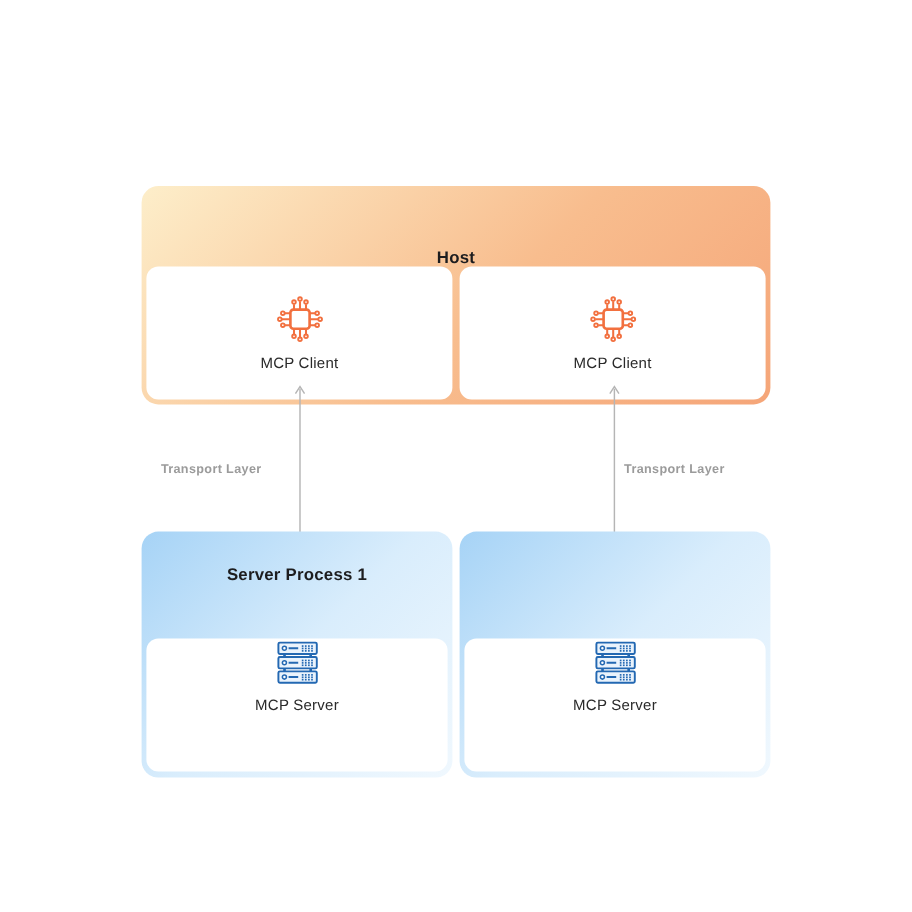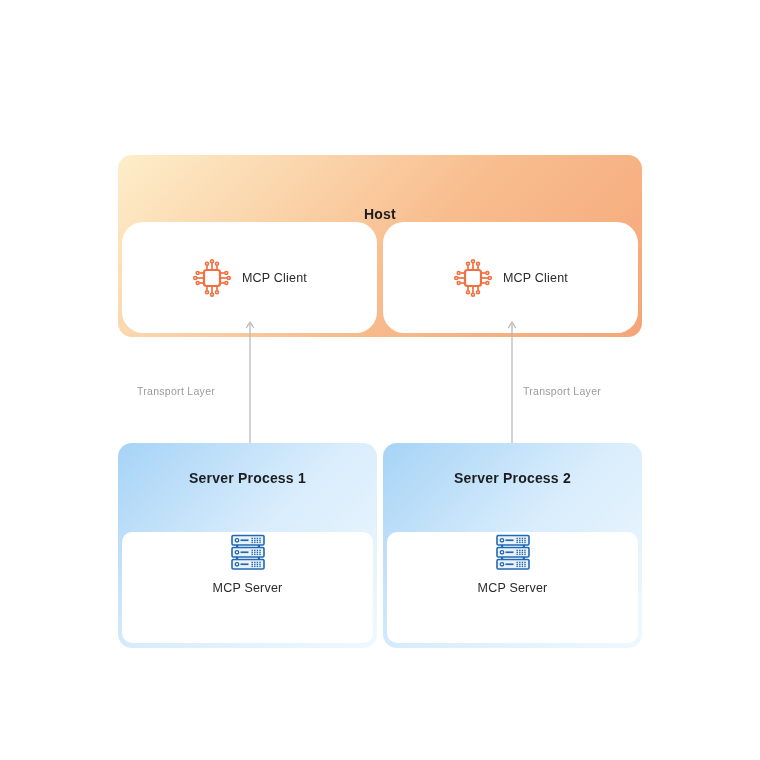--- a/index.html
+++ b/index.html
@@ -44,8 +44,8 @@
     height: 111px; display: flex; gap: 6px;
   }
   .white-card {
-    flex: 1; background: #ffffff; border-radius: 21px;
-    display: flex; flex-direction: row; align-items: center; justify-content: center;
+    flex: 1; background: #ffffff; border-radius: 10px;
+    display: flex; flex-direction: column; align-items: center; justify-content: center;
     gap: 10px;
   }
   .card-label {

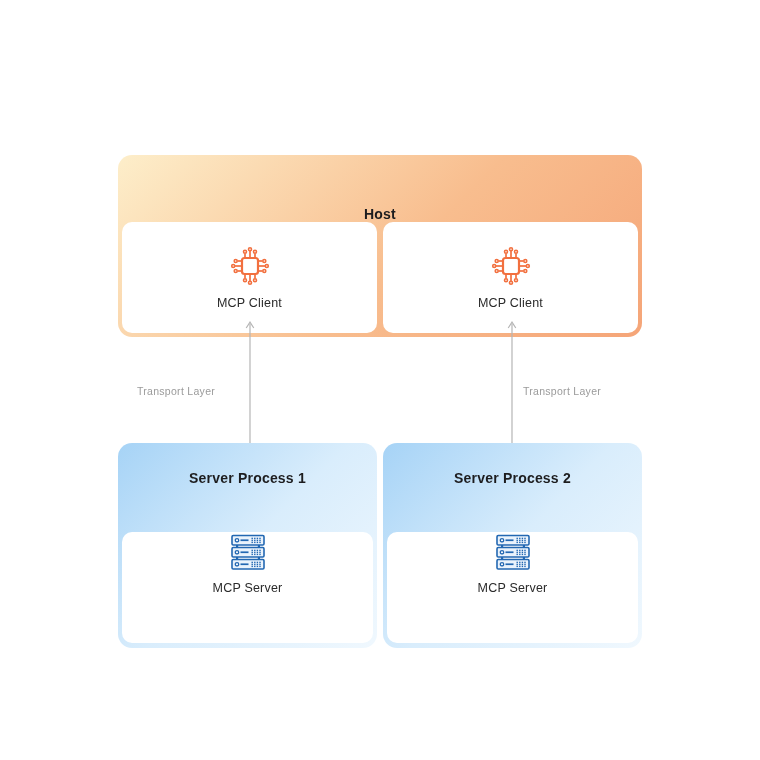--- a/index.html
+++ b/index.html
@@ -59,7 +59,7 @@
   .transport-arrow.a2 { left: 505px; }
   .transport-label {
     position: absolute; top: 385px; width: 120px;
-    font-size: 10.5px; color: var(--muted-text); letter-spacing: 0.3px;
+    font-size: 10.5px; color: var(--muted-text); letter-spacing: 0.3px; font-weight: bold;
   }
   .transport-label.t1 { left: 116px; text-align: center; }
   .transport-label.t2 { left: 502px; text-align: center; }

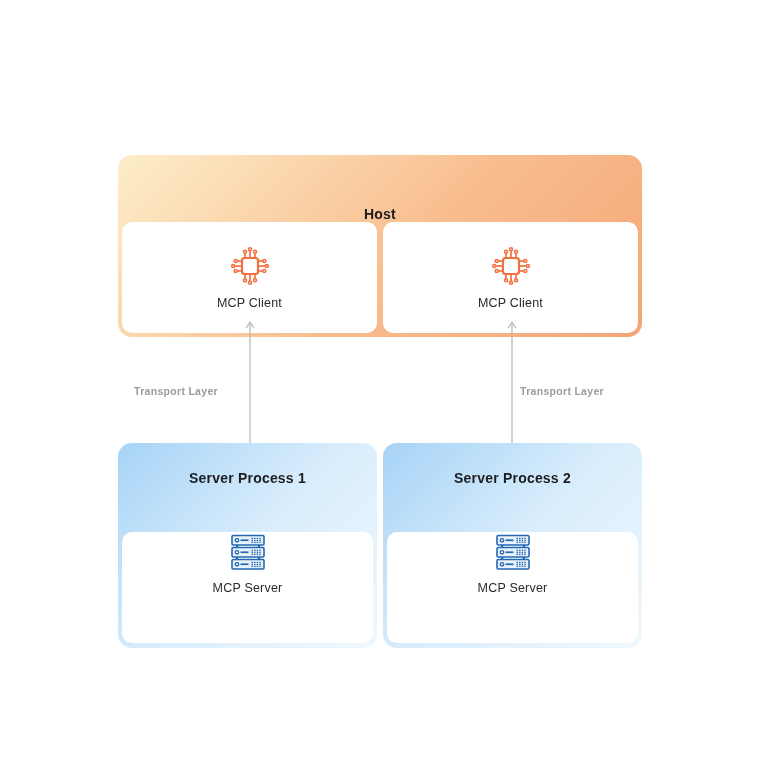--- a/index.html
+++ b/index.html
@@ -208,9 +208,6 @@
   </div>
 
   <div class="server-box s2">
-    <div class="server-header">
-      <span class="box-title">Server Process 2</span>
-    </div>
     <div class="server-card">
       <span class="icon-wrap">
         <svg width="40" height="40" viewBox="0 0 40 40">

